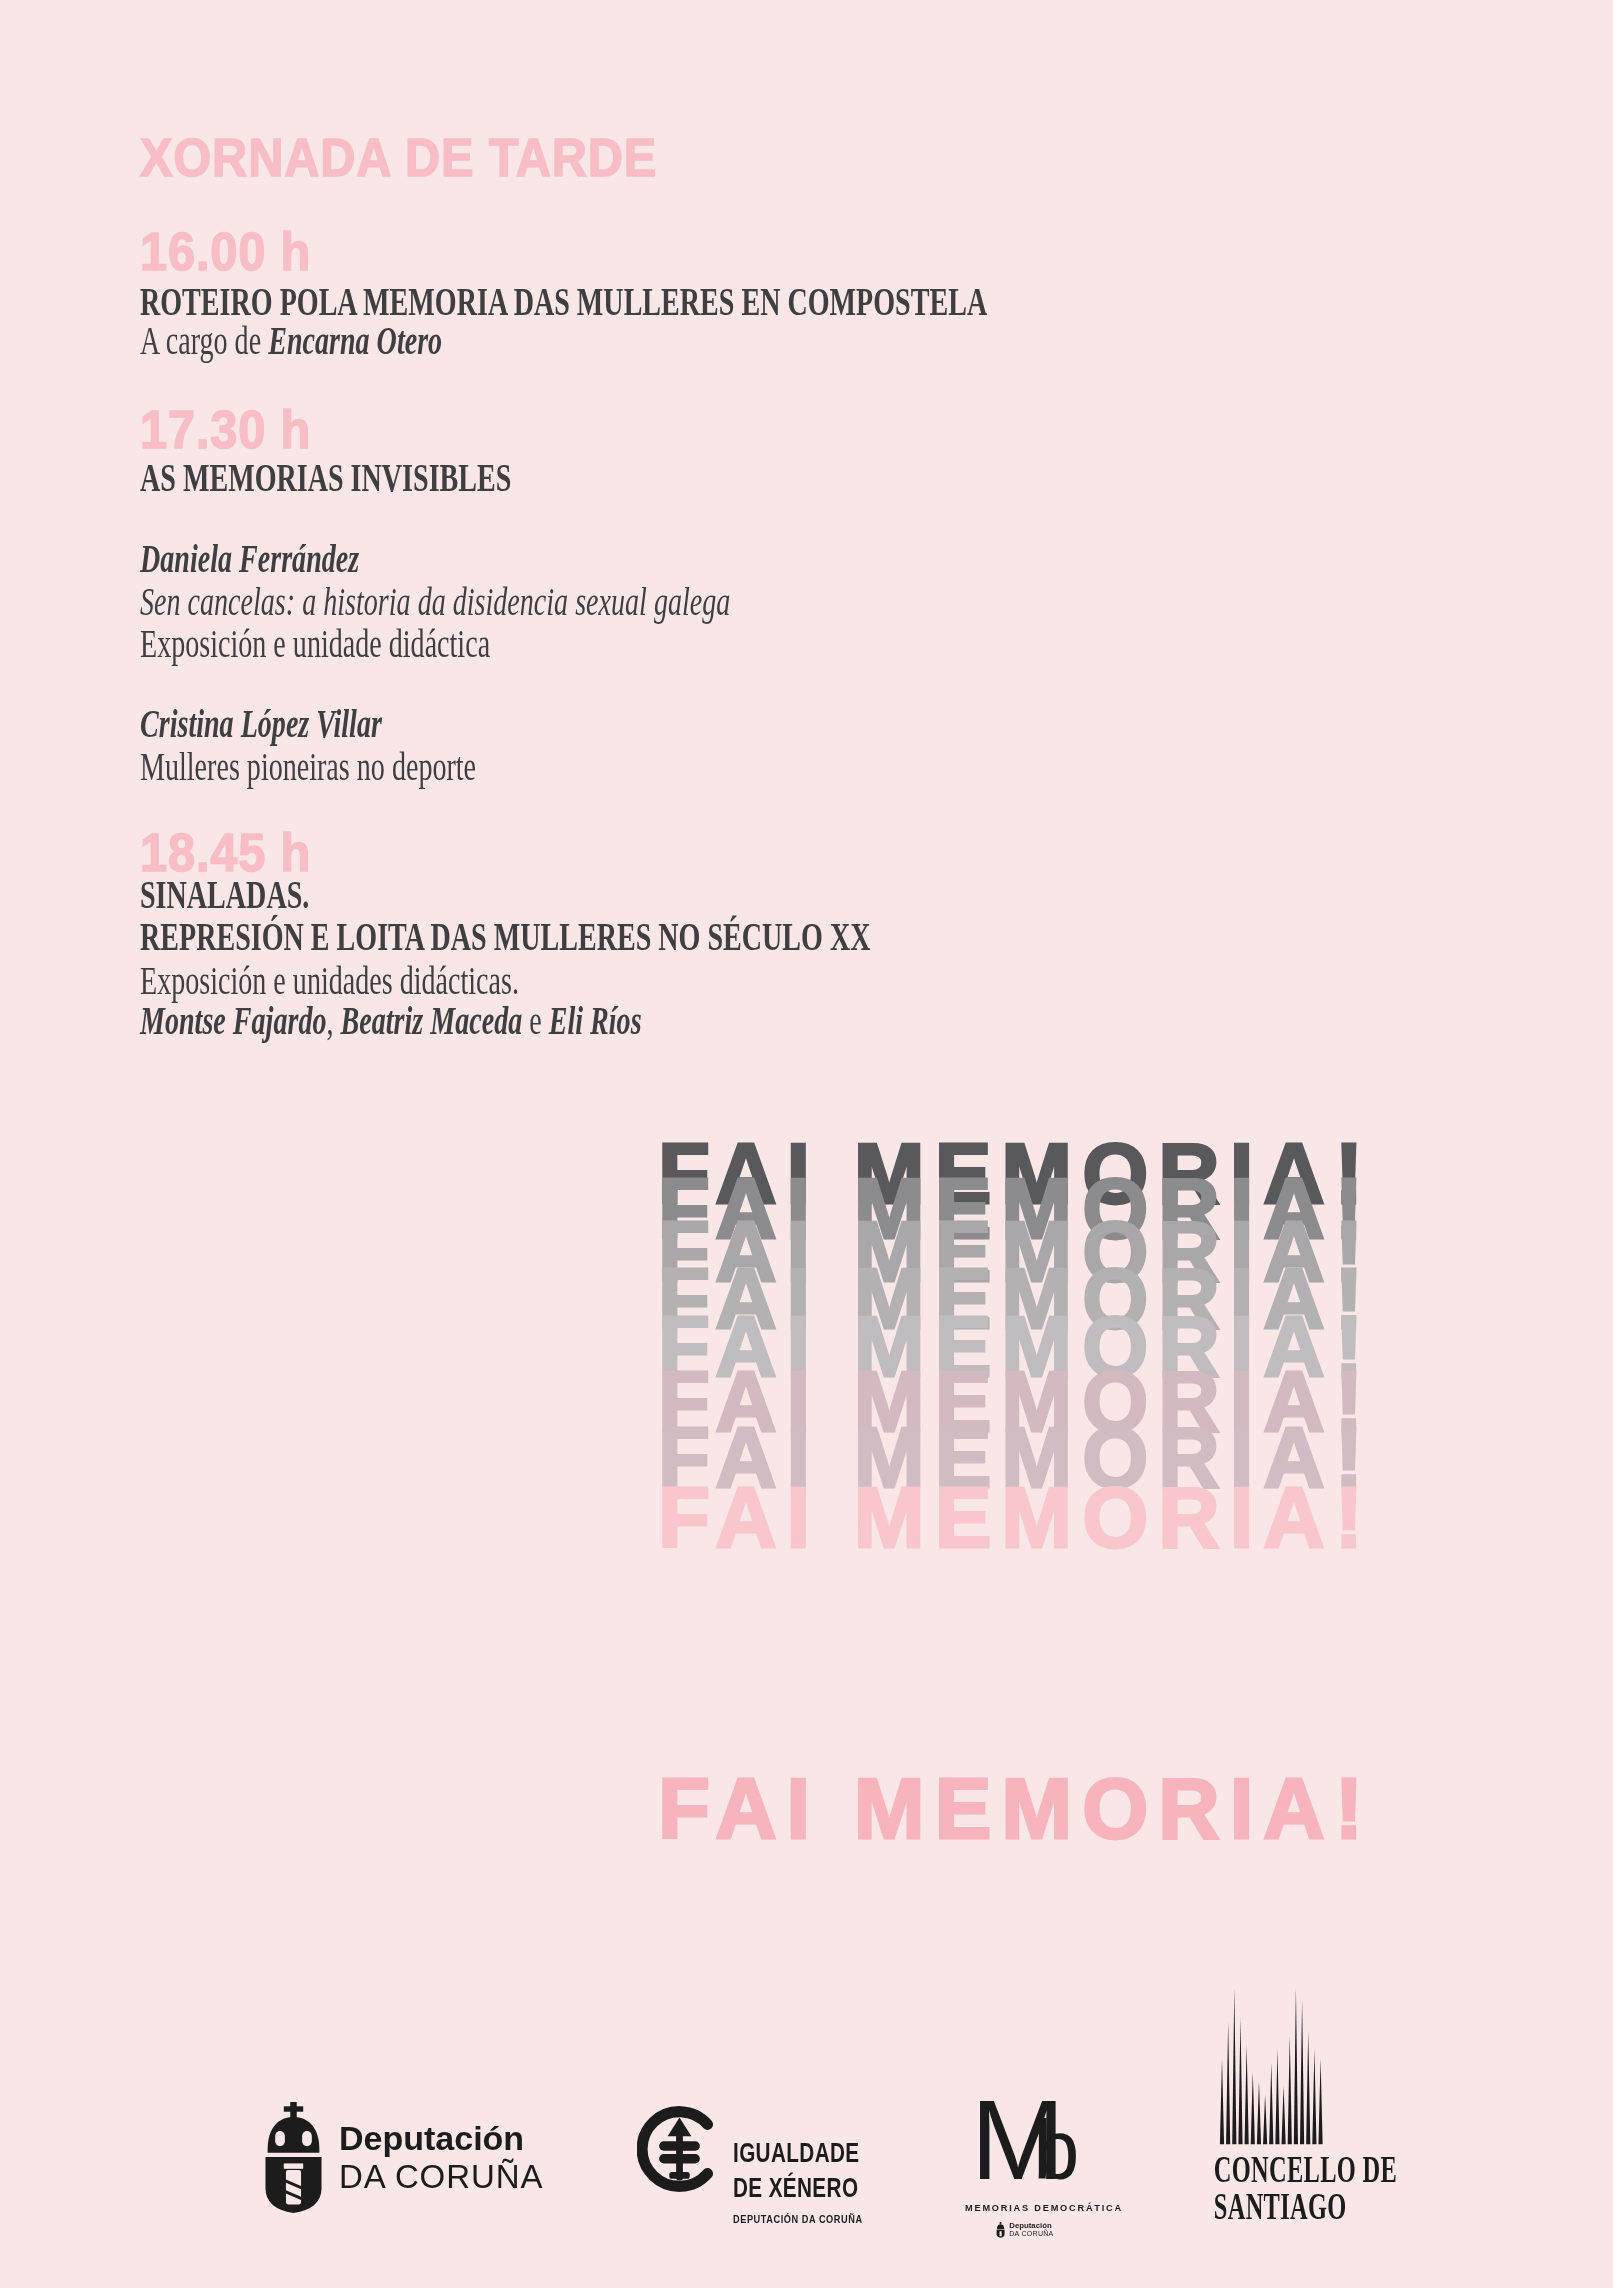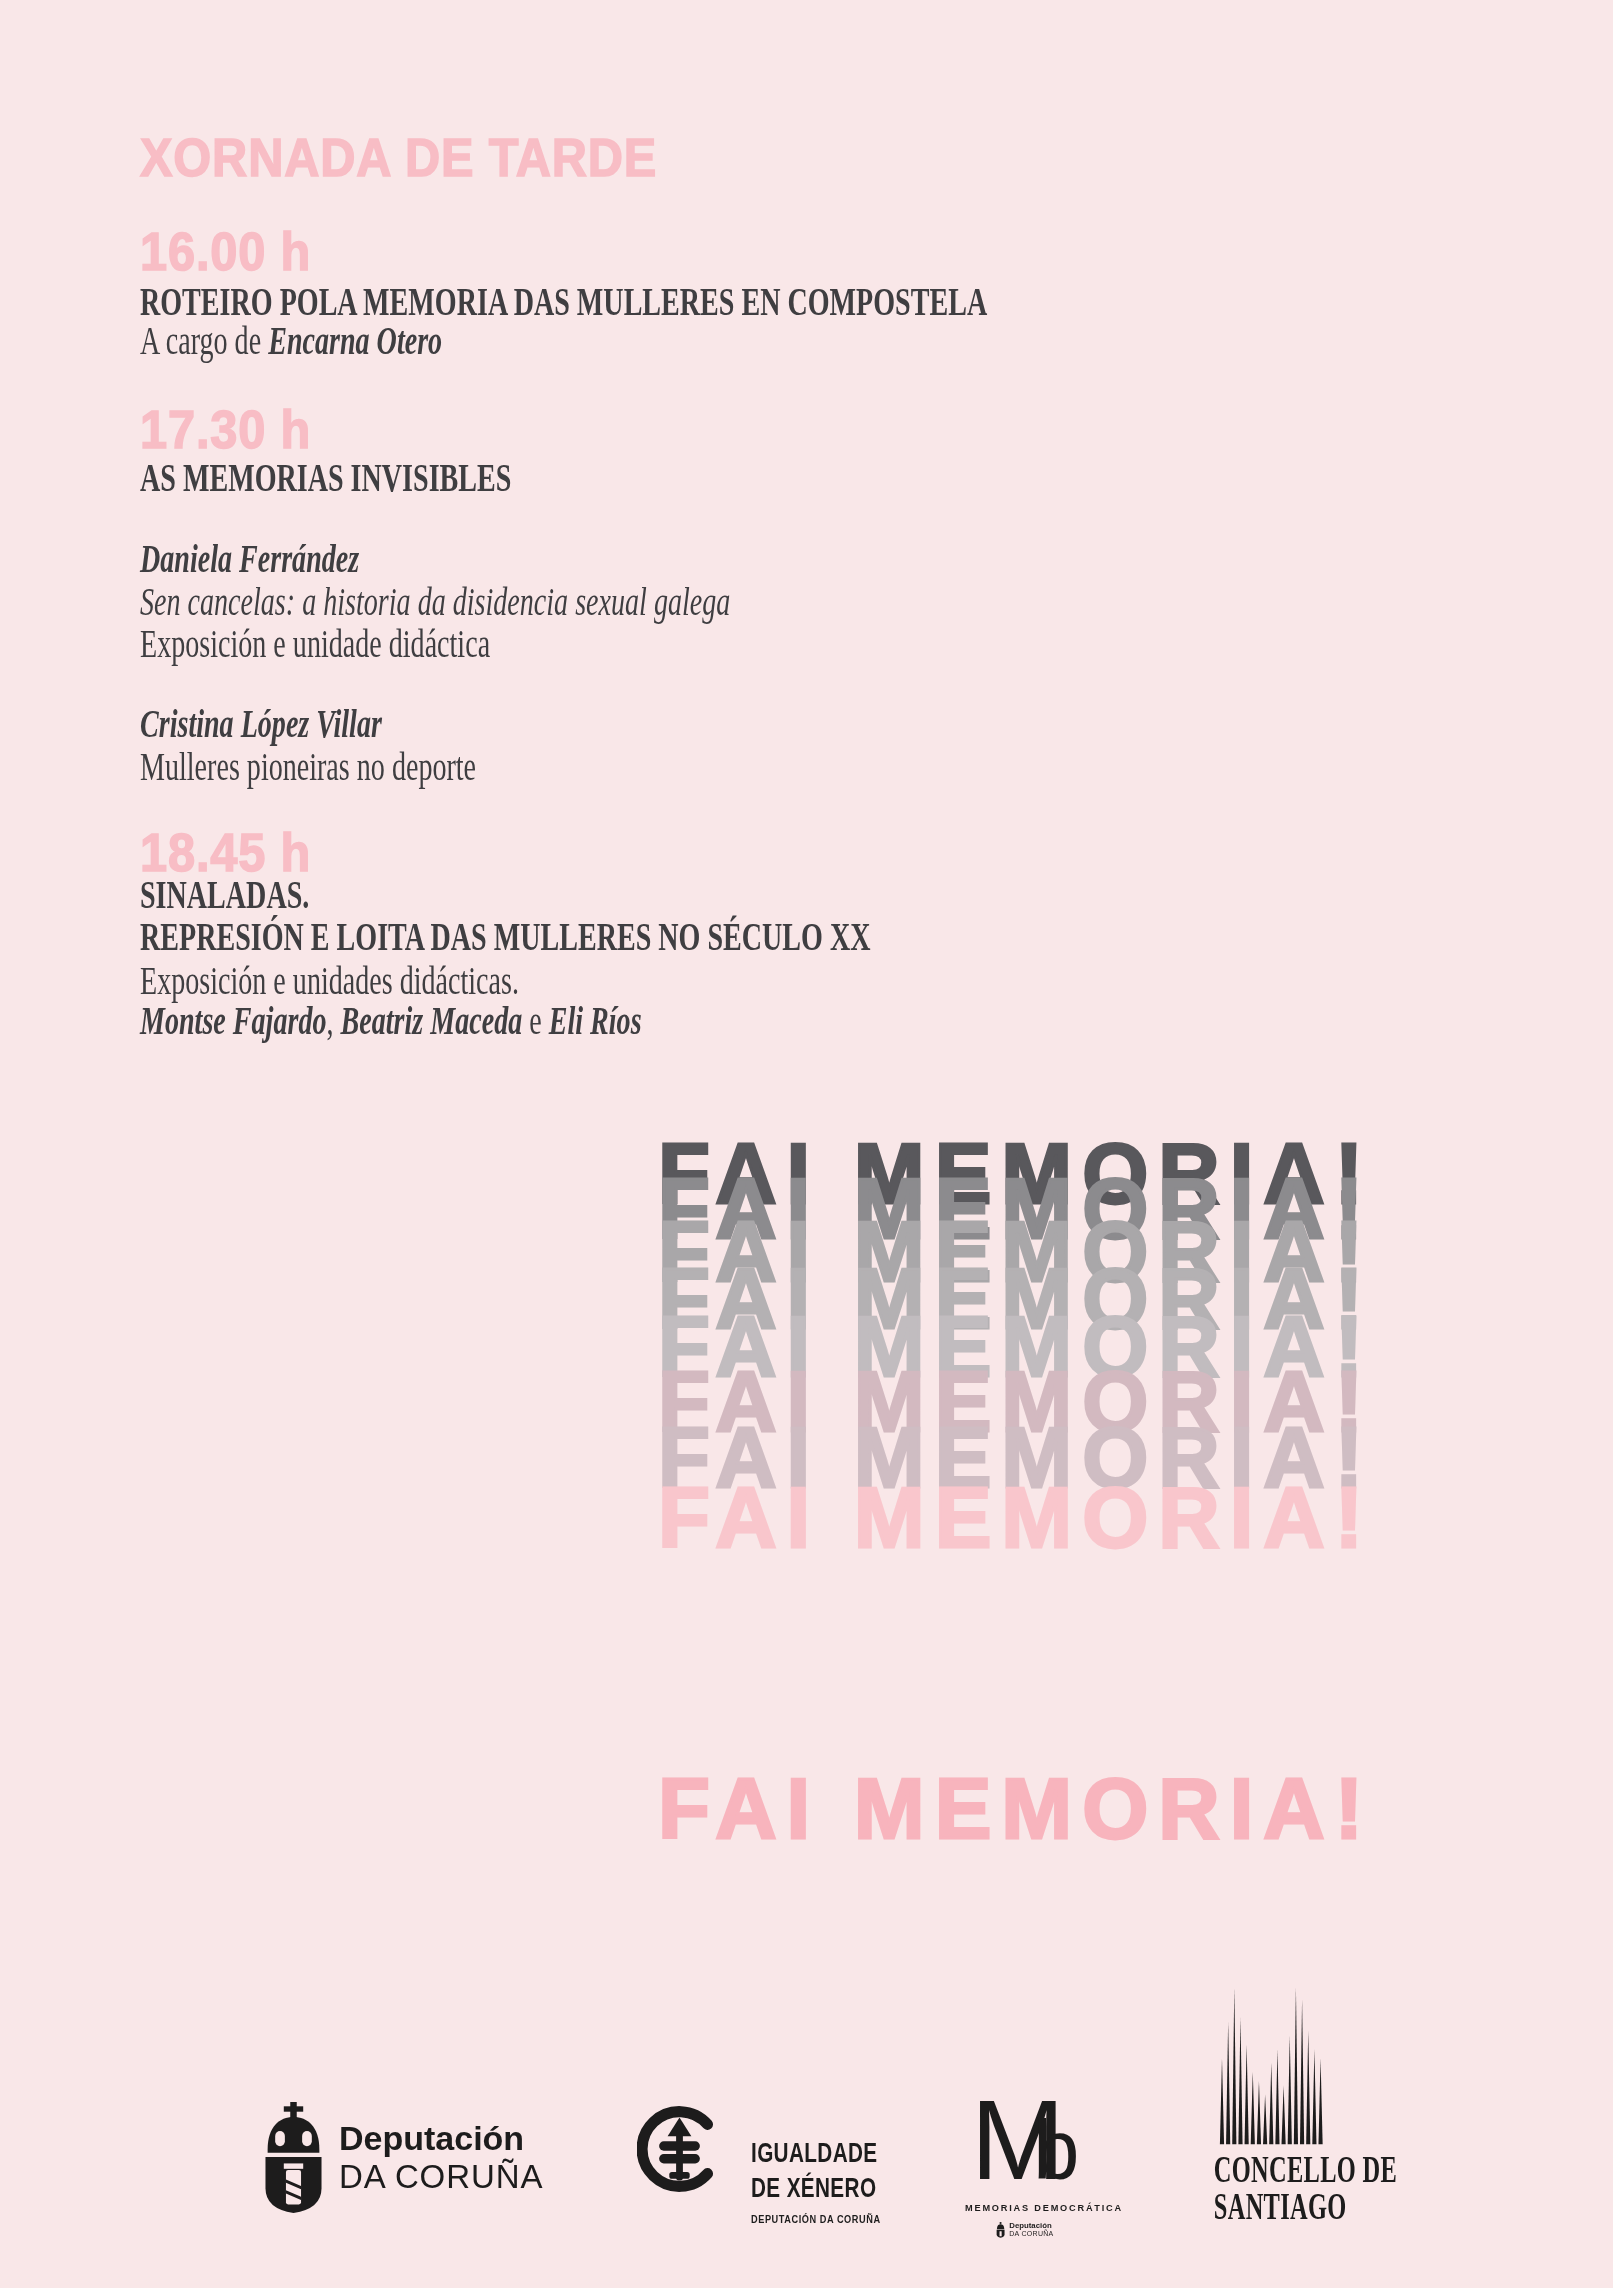--- a/index.html
+++ b/index.html
@@ -28,7 +28,7 @@
   .logo-dep{left:261px;top:2102px;display:flex;align-items:center;gap:13px;}
   .dep-name1{font-size:34px;font-weight:bold;line-height:1.15;}
   .dep-name2{font-size:33px;font-weight:normal;letter-spacing:0.9px;line-height:1.15;}
-  .logo-igx{left:637px;top:2104px;display:flex;align-items:flex-start;gap:29px;}
+  .logo-igx{left:637px;top:2104px;display:flex;align-items:flex-start;gap:11px;}
   .igx-l1,.igx-l2{font-size:28px;font-weight:bold;letter-spacing:0.5px;line-height:1.25;
         transform:scaleX(0.74);transform-origin:0 0;}
   .igx-text{padding-top:31px;}

